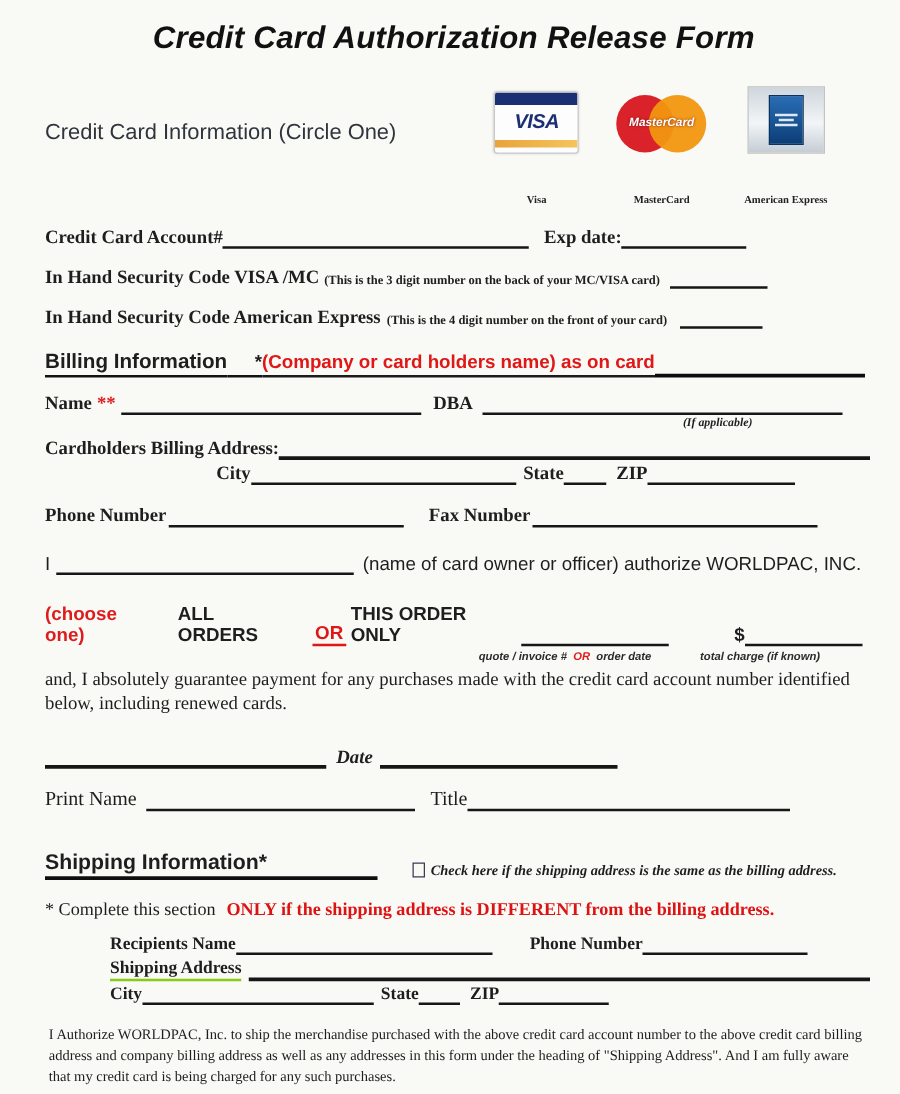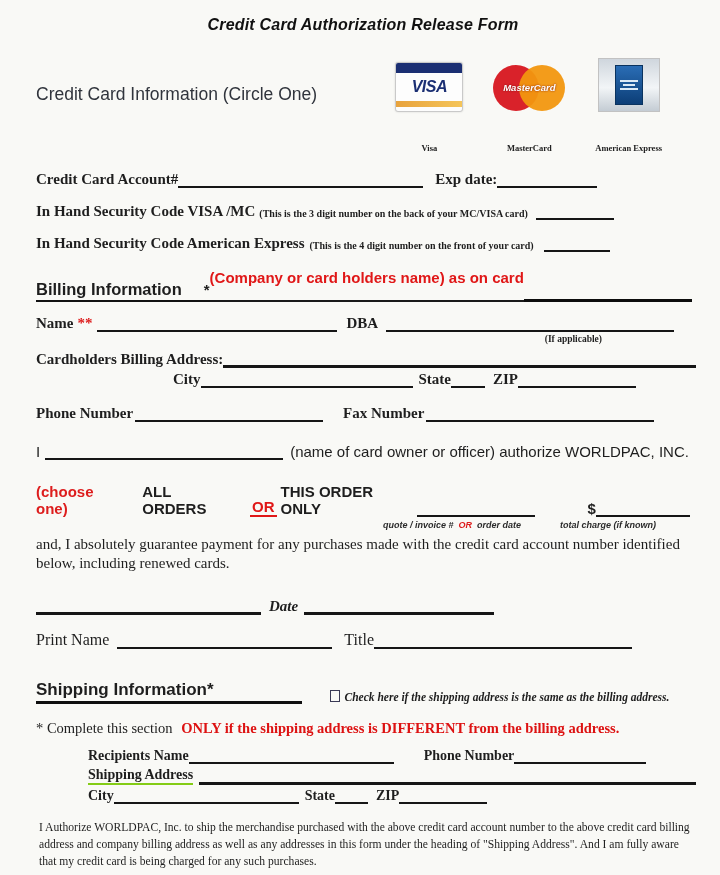--- a/index.html
+++ b/index.html
@@ -23,7 +23,7 @@
   
   .title{
     font-family:"Liberation Sans", sans-serif;
-    font-style:italic;font-weight:bold;font-size:16px;
+    font-style:italic;font-weight:bold;font-size:25px;
     text-align:center;letter-spacing:.2px;color:#111;
     margin-top:4px;
   }

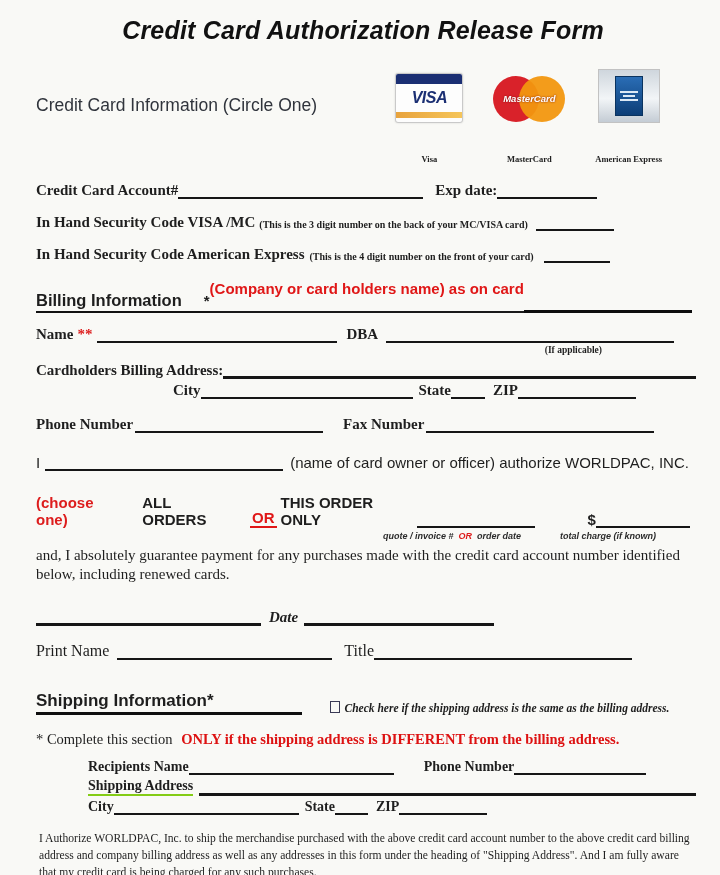--- a/index.html
+++ b/index.html
@@ -73,7 +73,7 @@
   .bh-star{font-family:"Liberation Sans",sans-serif;font-weight:bold;font-size:15px;
     border-bottom:2.5px solid #121212;padding-bottom:2px;}
   .bh-note{font-family:"Liberation Sans",sans-serif;font-weight:bold;font-size:15px;color:#e01717;
-    border-bottom:2.5px solid #1a1a1a;padding-bottom:14px;}
+    border-bottom:2.5px solid #1a1a1a;padding-bottom:2px;}
   .bh-fill{flex:1;border-bottom:3.5px solid #0d0d0d;height:4px;}
 
   .name-row{margin-top:13px;}

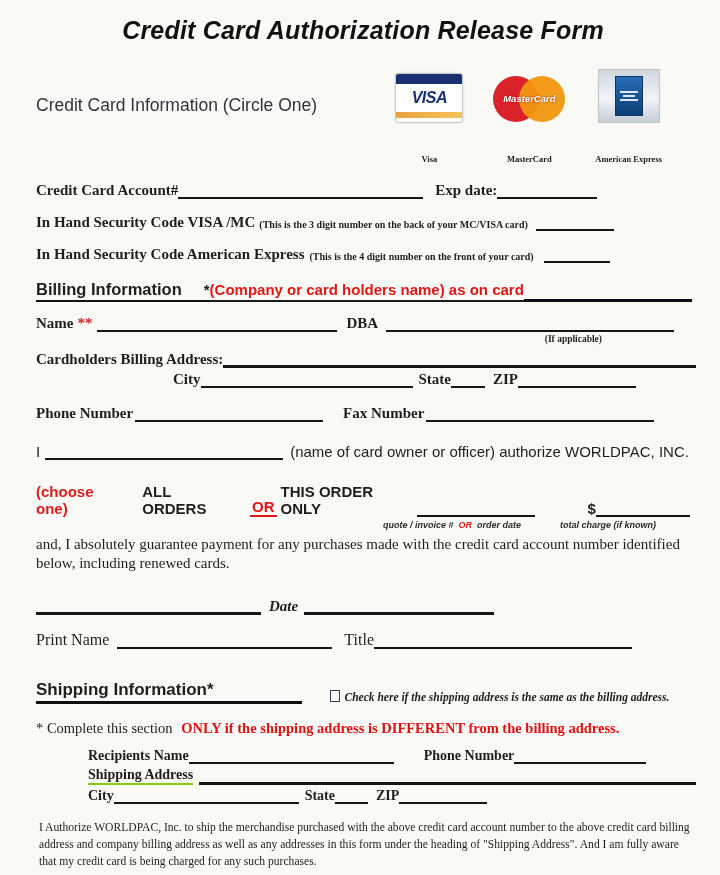--- a/index.html
+++ b/index.html
@@ -77,7 +77,7 @@
   .bh-fill{flex:1;border-bottom:3.5px solid #0d0d0d;height:4px;}
 
   .name-row{margin-top:13px;}
-  .if-appl{text-align:right;padding-right:88px;font-size:9.5px;font-weight:bold;margin-top:2px;}
+  .if-appl{text-align:right;padding-right:88px;font-size:9.5px;font-weight:bold;font-style:italic;margin-top:2px;}
   .addr-row{margin-top:7px;margin-right:-6px;}
   .addr-note{font-size:9px;font-weight:bold;font-style:italic;margin-top:1px;}
   .city-row{margin-top:3px;margin-left:137px;}

